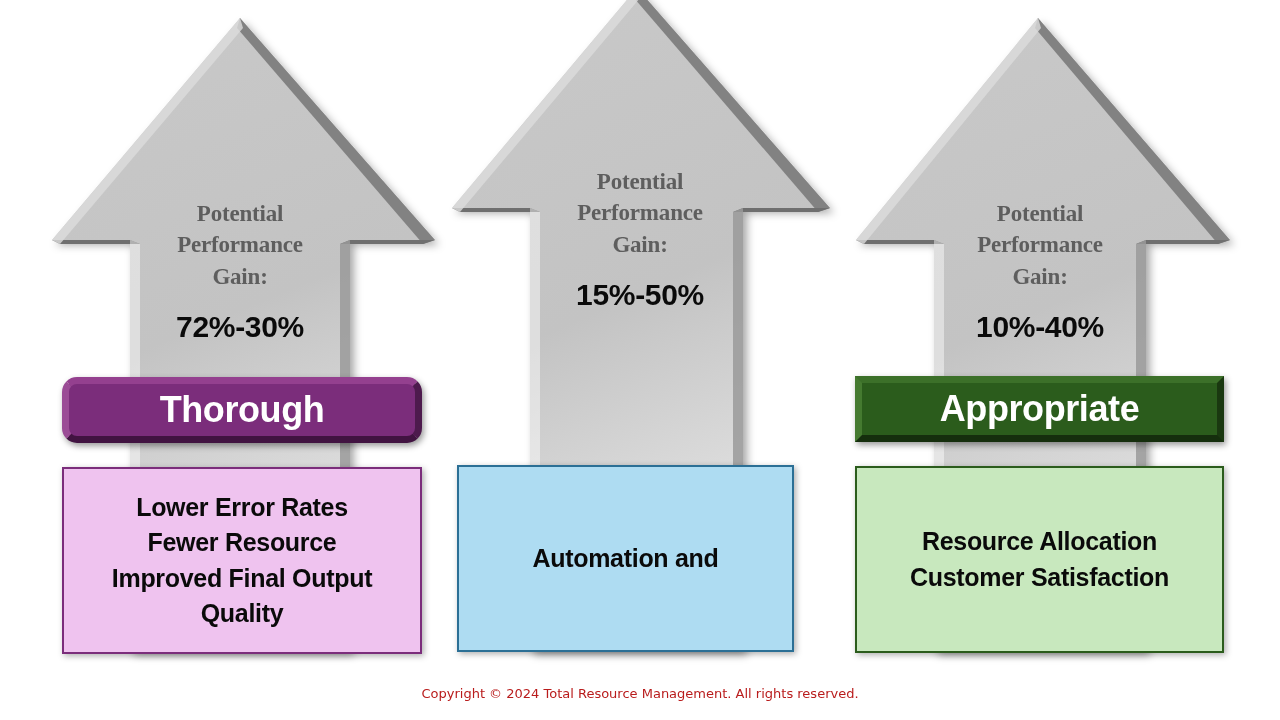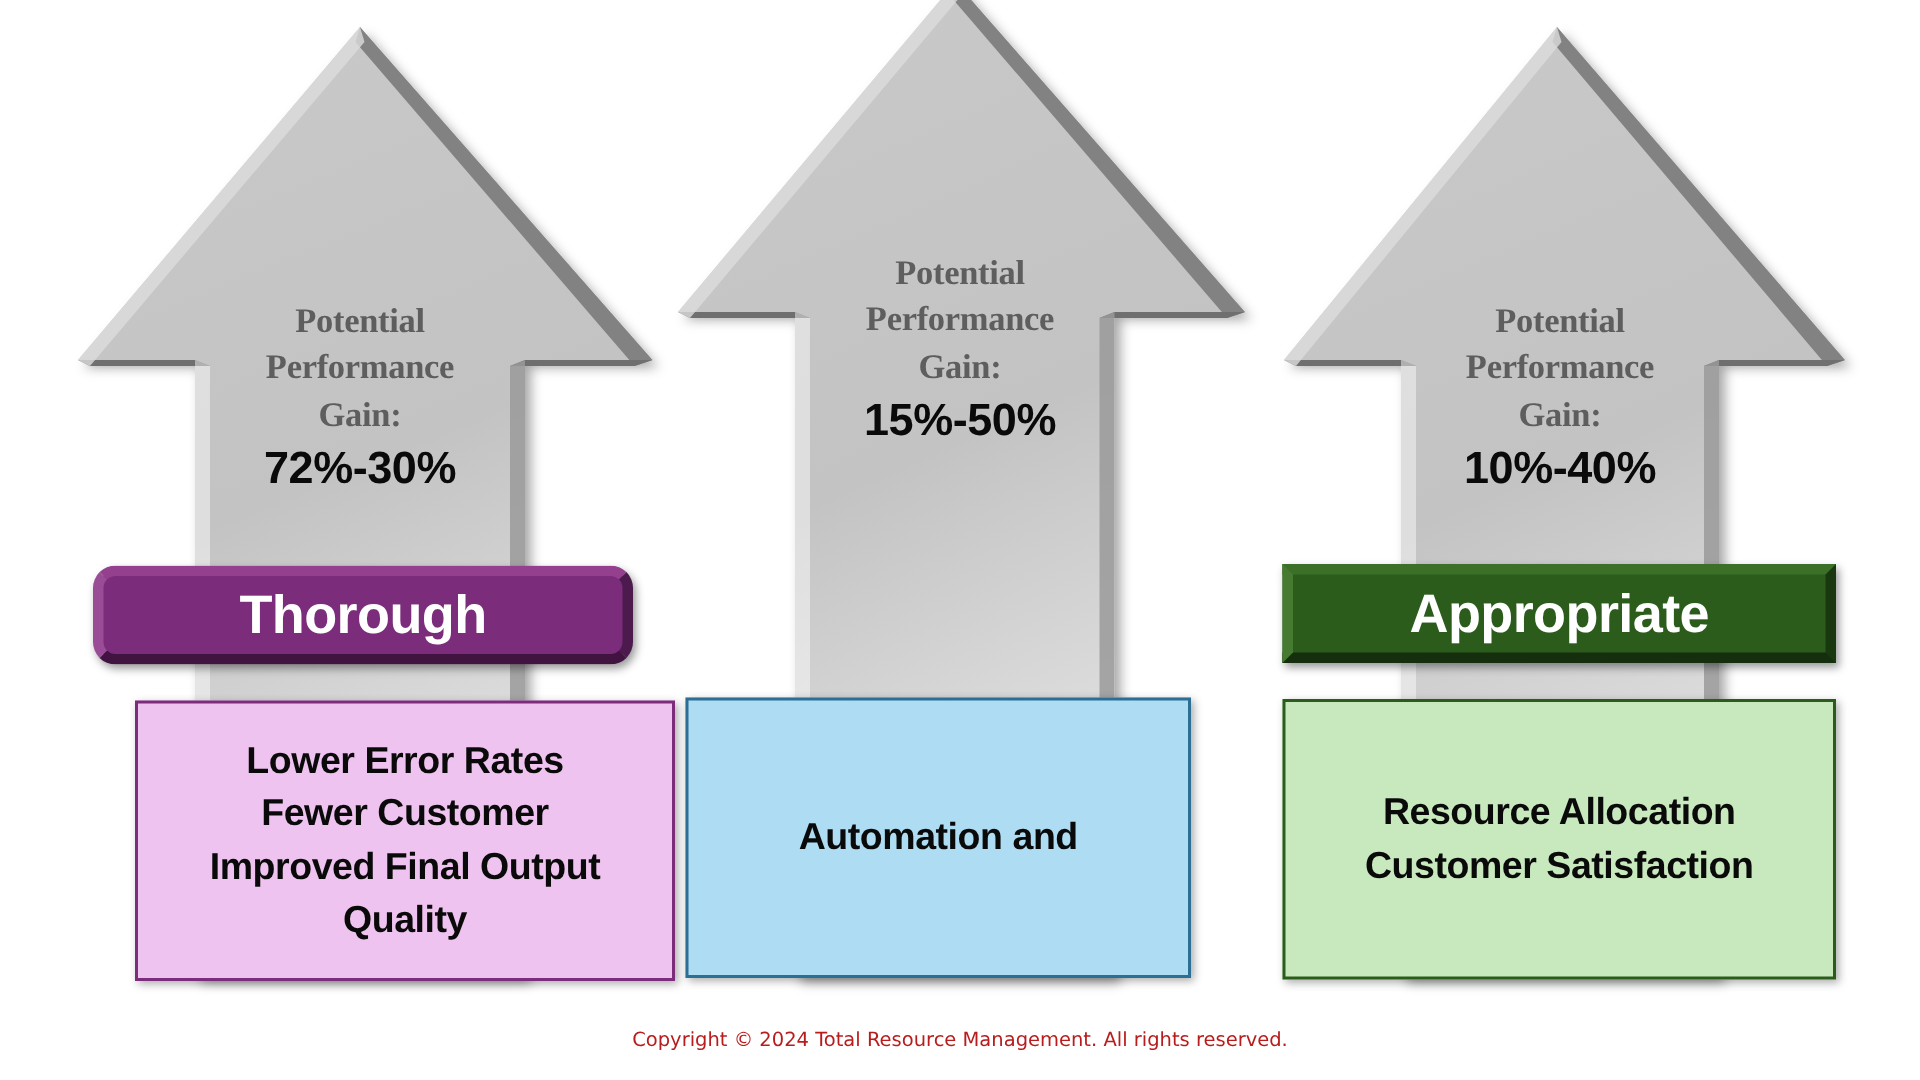--- a/index.html
+++ b/index.html
@@ -61,7 +61,7 @@
     font-size: 30px;
     line-height: 1.3;
     letter-spacing: -0.3px;
-    margin-top: 1px;
+    margin-top: 15px;
   }
 
   

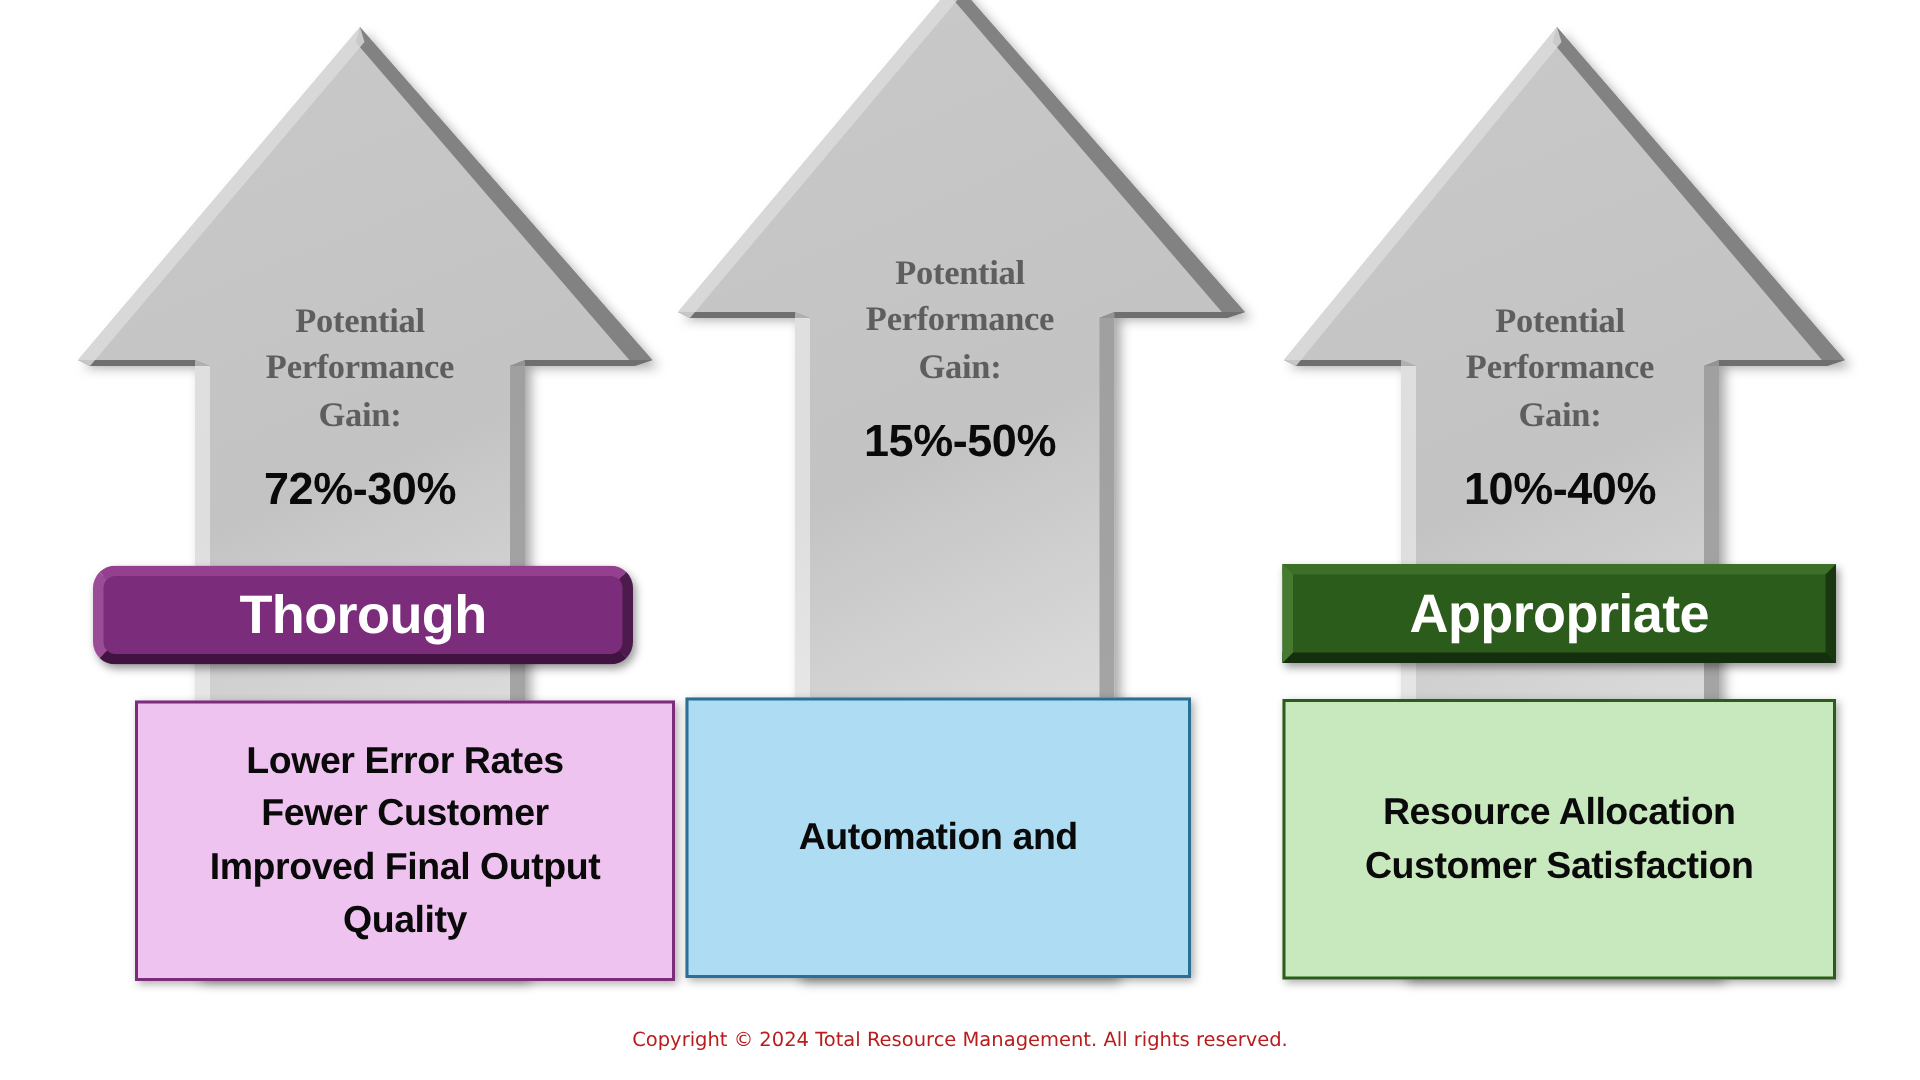--- a/index.html
+++ b/index.html
@@ -109,7 +109,7 @@
     letter-spacing: -0.3px;
     filter: drop-shadow(2px 2px 3px rgba(0,0,0,0.32));
   }
-  .bb-pink  { background: #efc3ef; border-color: #7b2d7b; margin-left: 28px; }
+  .bb-pink  { background: #efc3ef; border-color: #7b2d7b; }
   .bb-blue  { background: #aedcf2; border-color: #2b6f95; }
   .bb-green { background: #c8e8be; border-color: #2b5c1c; }
 

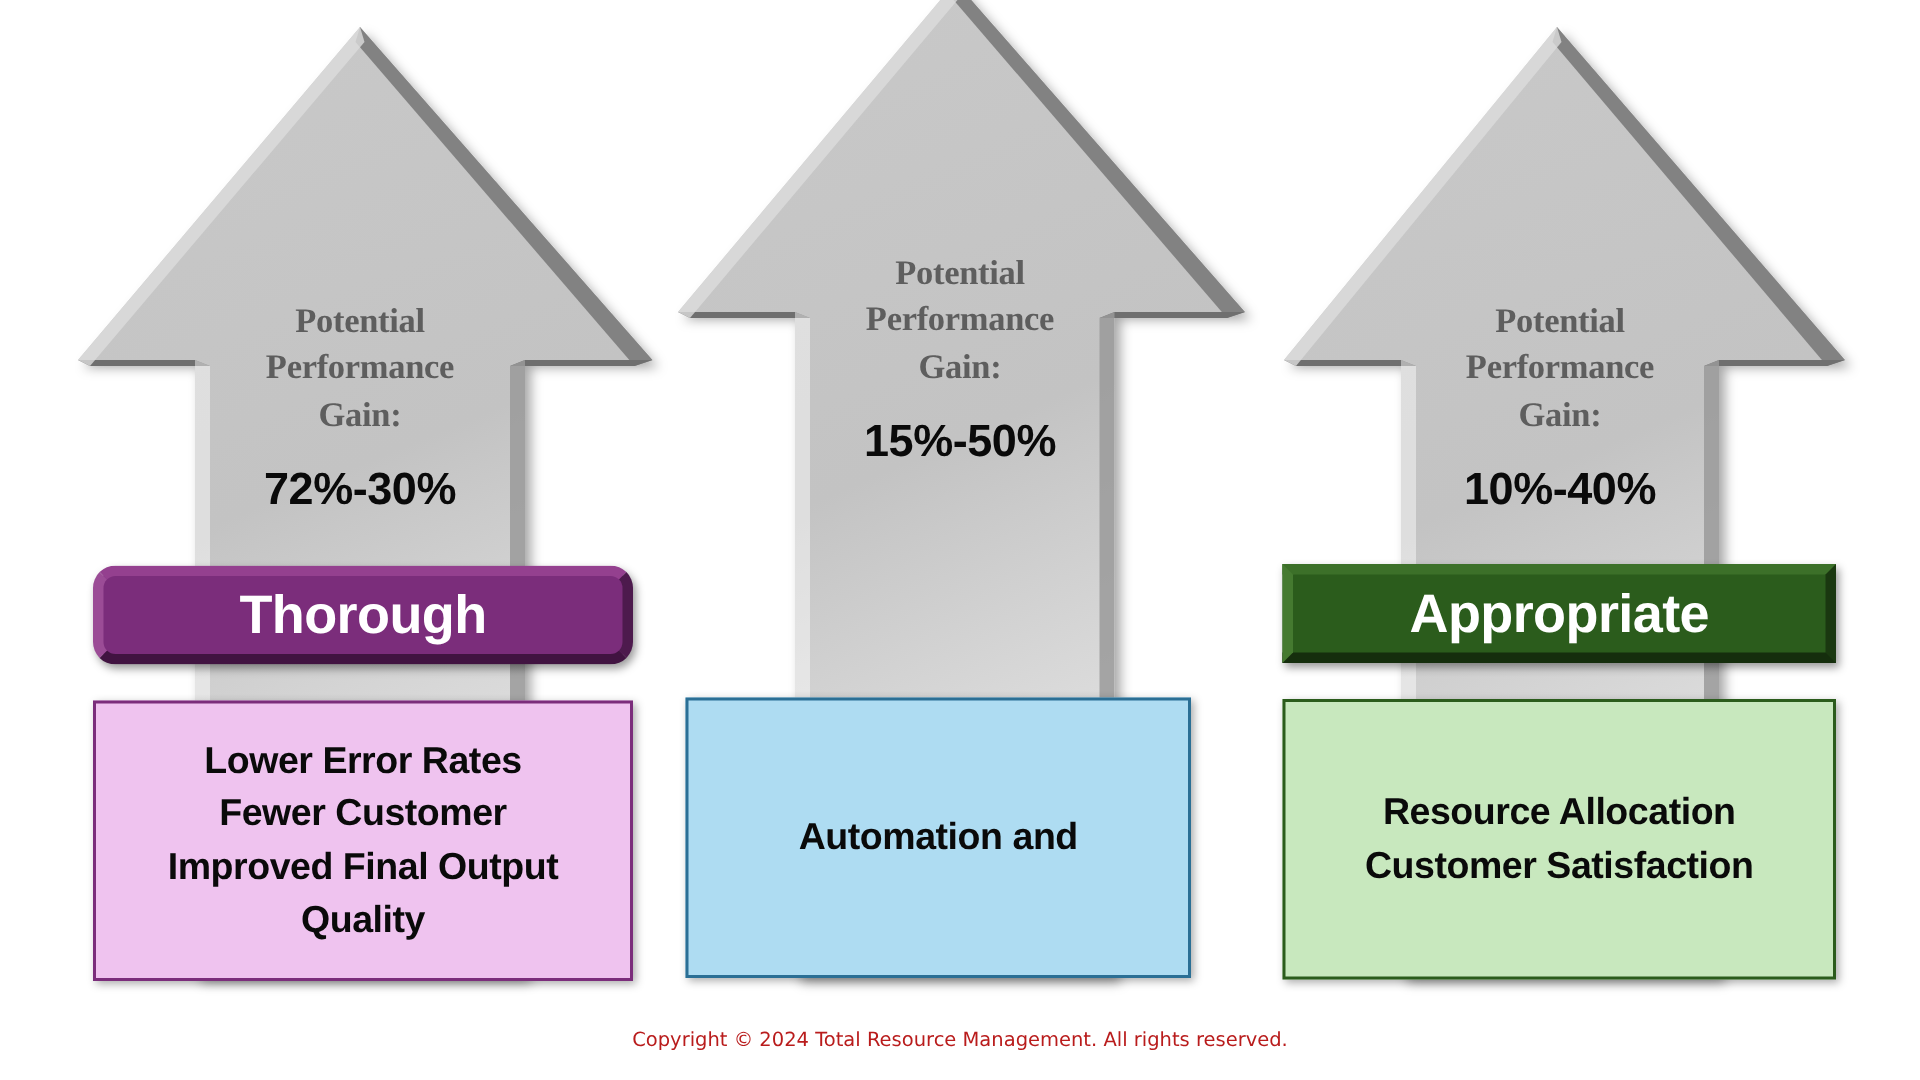--- a/index.html
+++ b/index.html
@@ -173,7 +173,7 @@
     <div class="benefit-box bb-pink" style="left:22px; top:467px; width:360px; height:187px;">
       <div class="benefit-lines">
         <div>Lower Error Rates</div>
-        <div>Fewer Customer</div>
+        <div>Fewer Resource</div>
         <div>Improved Final Output Quality</div>
       </div>
     </div>

